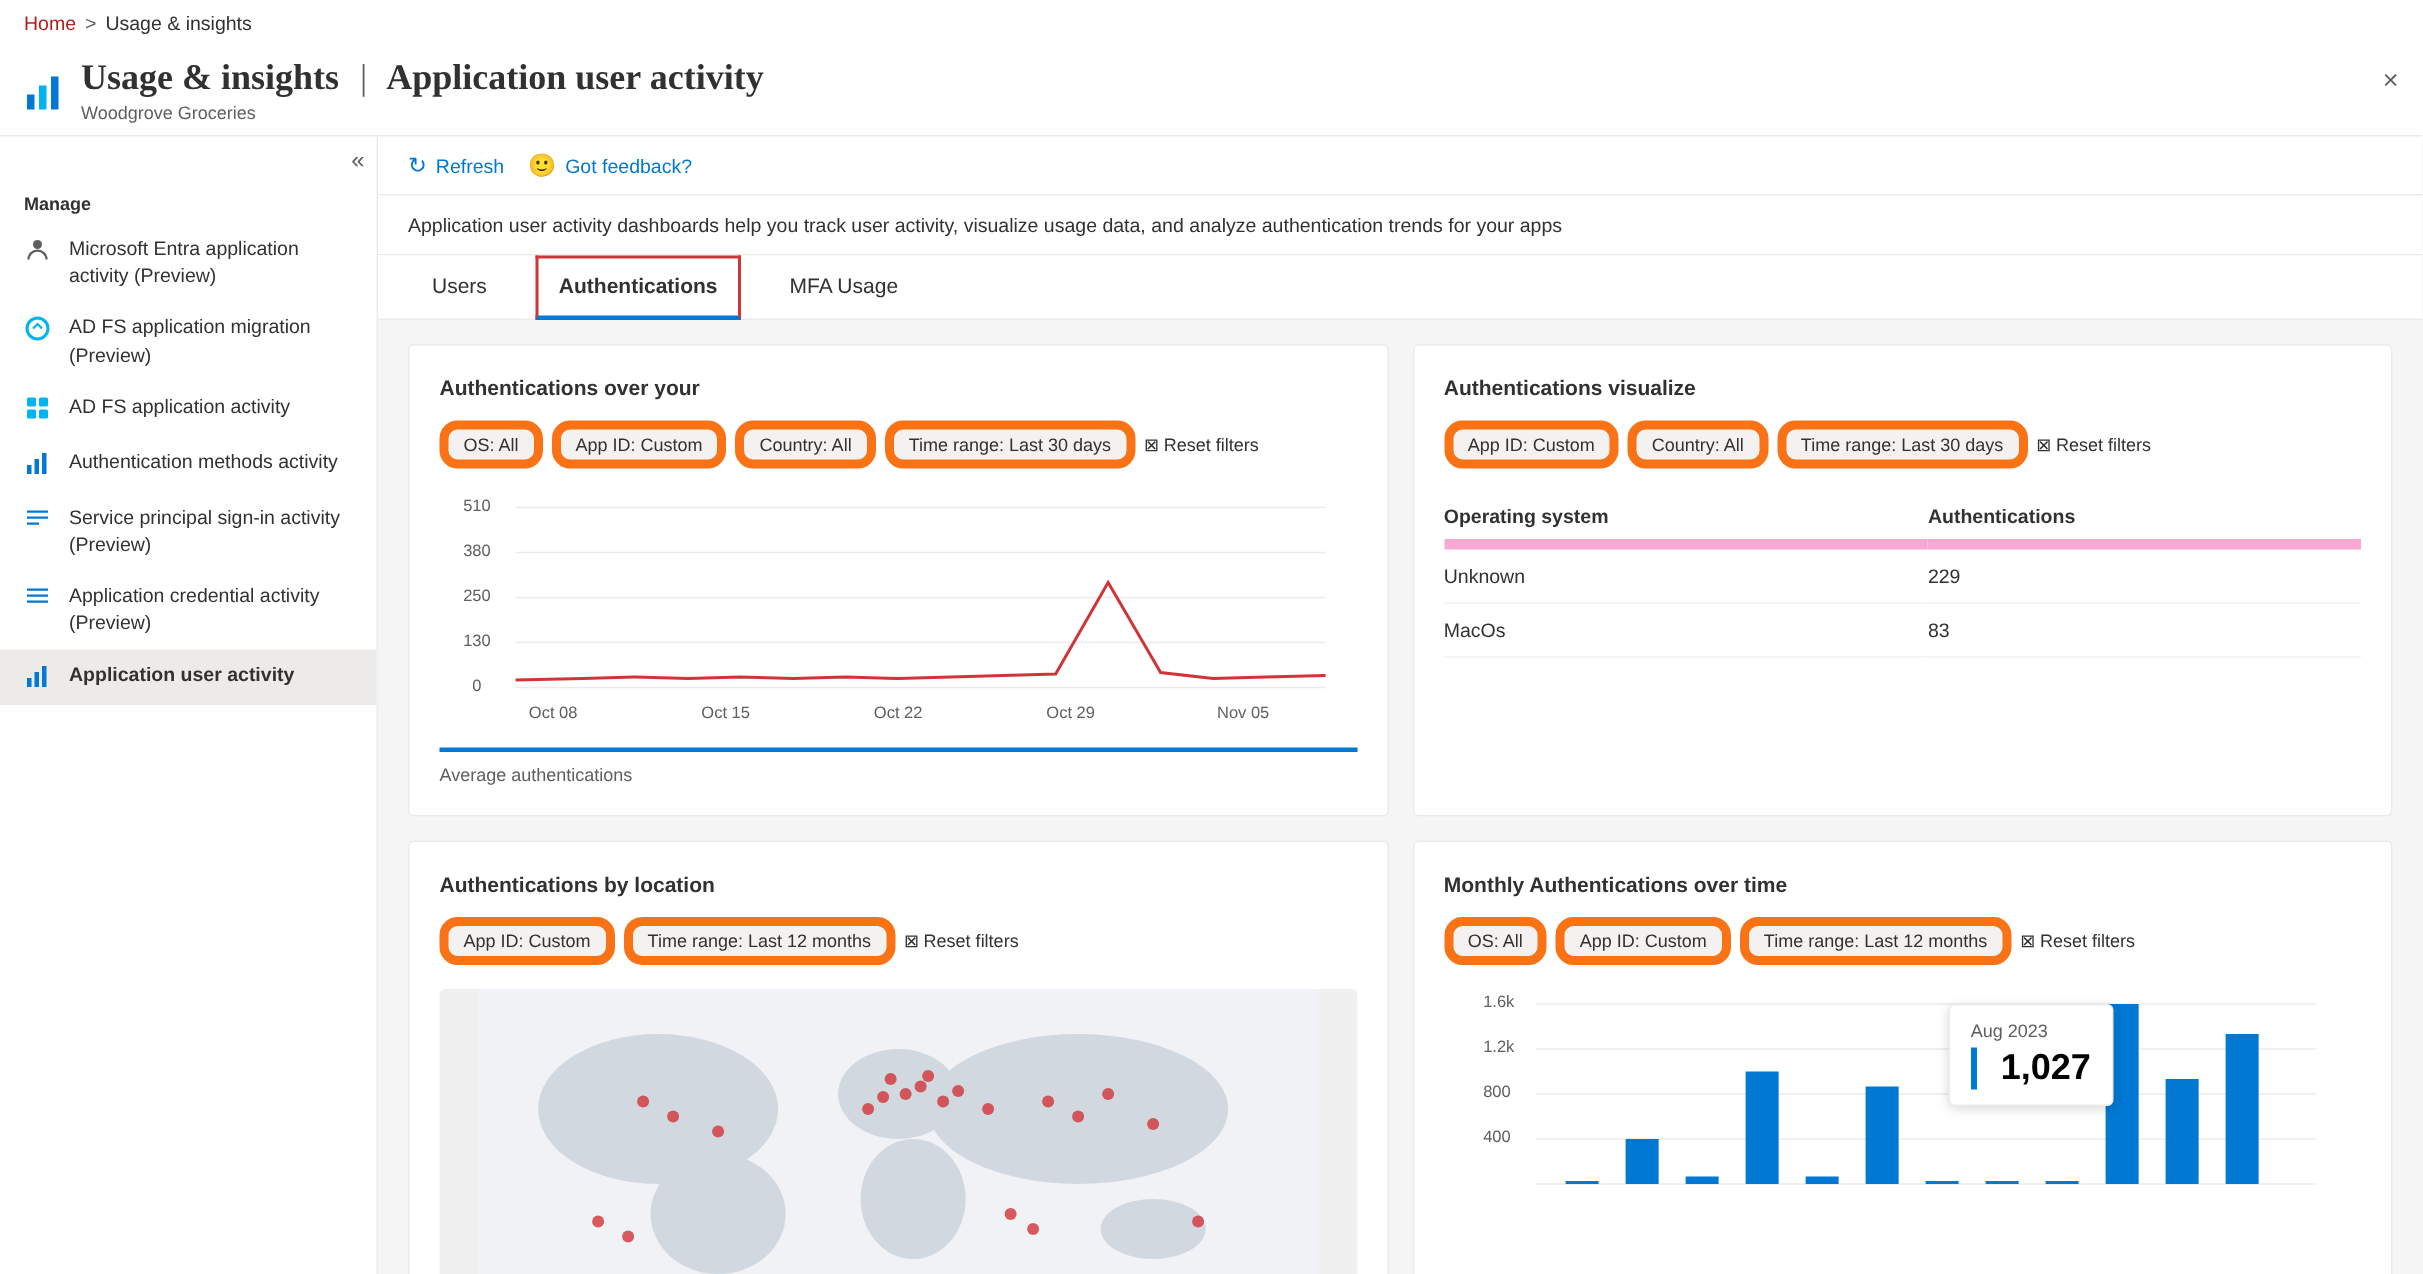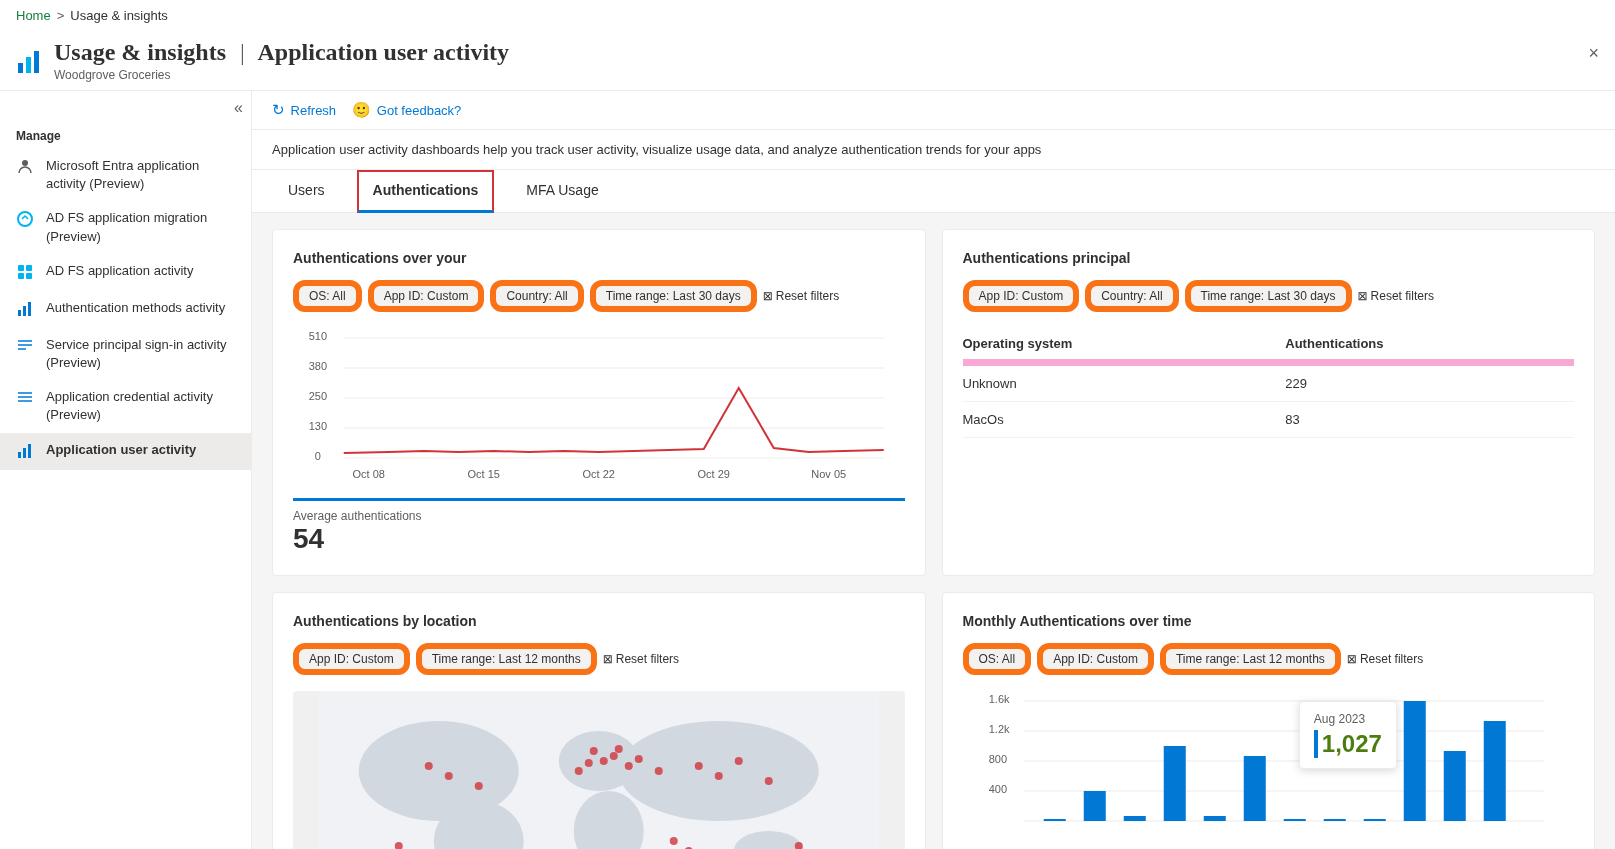--- a/index.html
+++ b/index.html
@@ -75,7 +75,7 @@
 <body>
 
 <div class="breadcrumb">
-  <span style="cursor:pointer;color:#15803d;">Home</span>
+  <span style="cursor:pointer;color:#b91c1c;">Home</span>
   <span style="color:#605e5c;">&gt;</span>
   <span style="color:#323130;">Usage &amp; insights</span>
 </div>

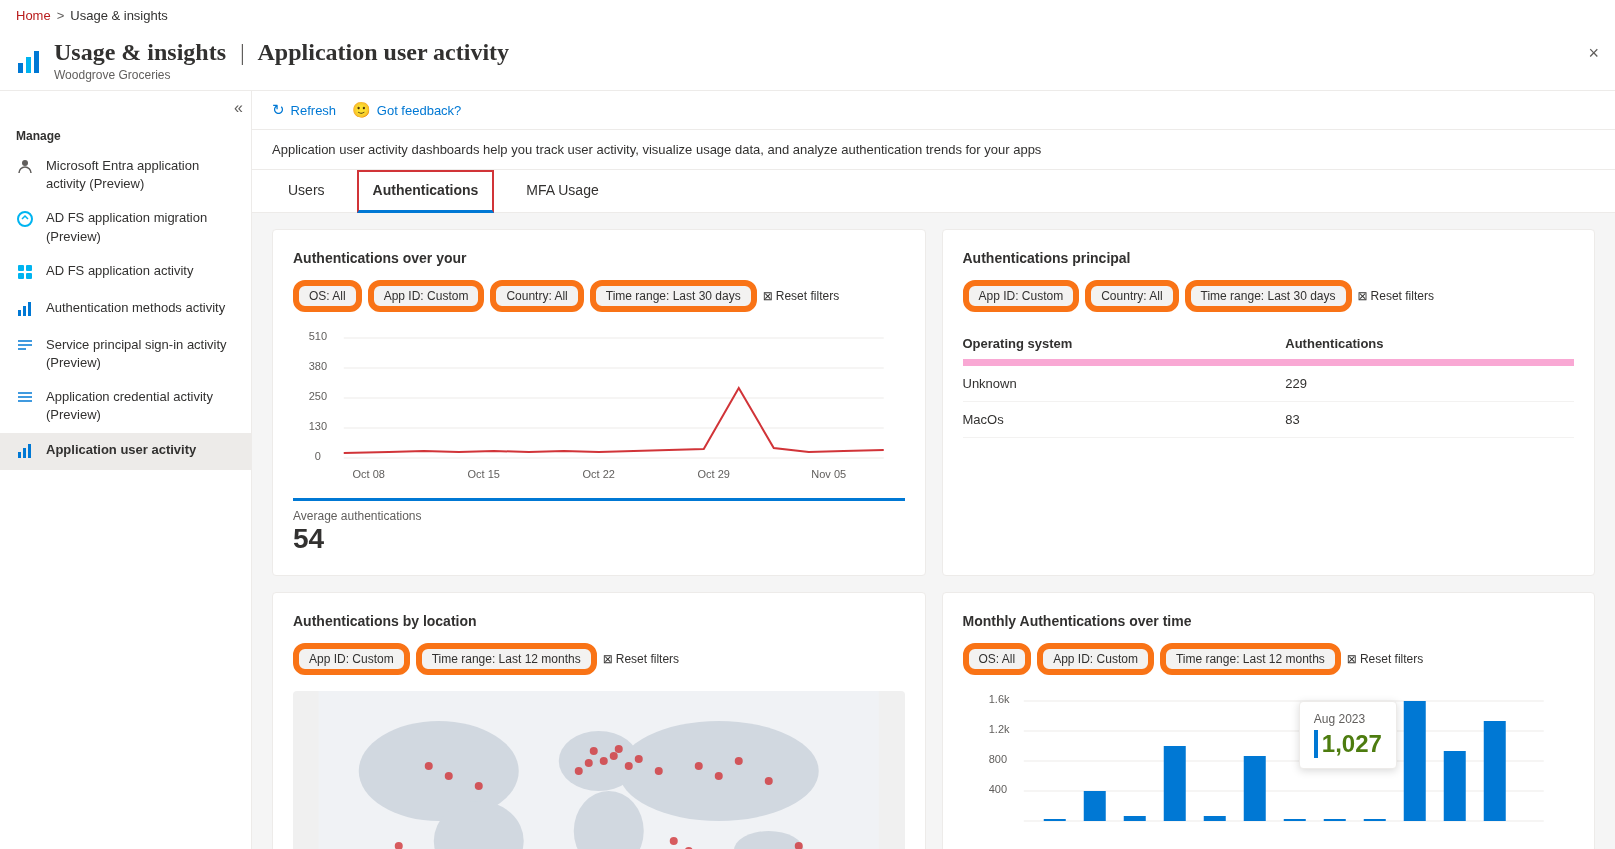--- a/index.html
+++ b/index.html
@@ -260,7 +260,7 @@
       </div>
 
       <div class="card">
-        <div class="card-title">Authentications principal</div>
+        <div class="card-title">Authentications visualize</div>
         <div class="filters">
           <span class="filter-chip">App ID: Custom</span>
           <span class="filter-chip">Country: All</span>

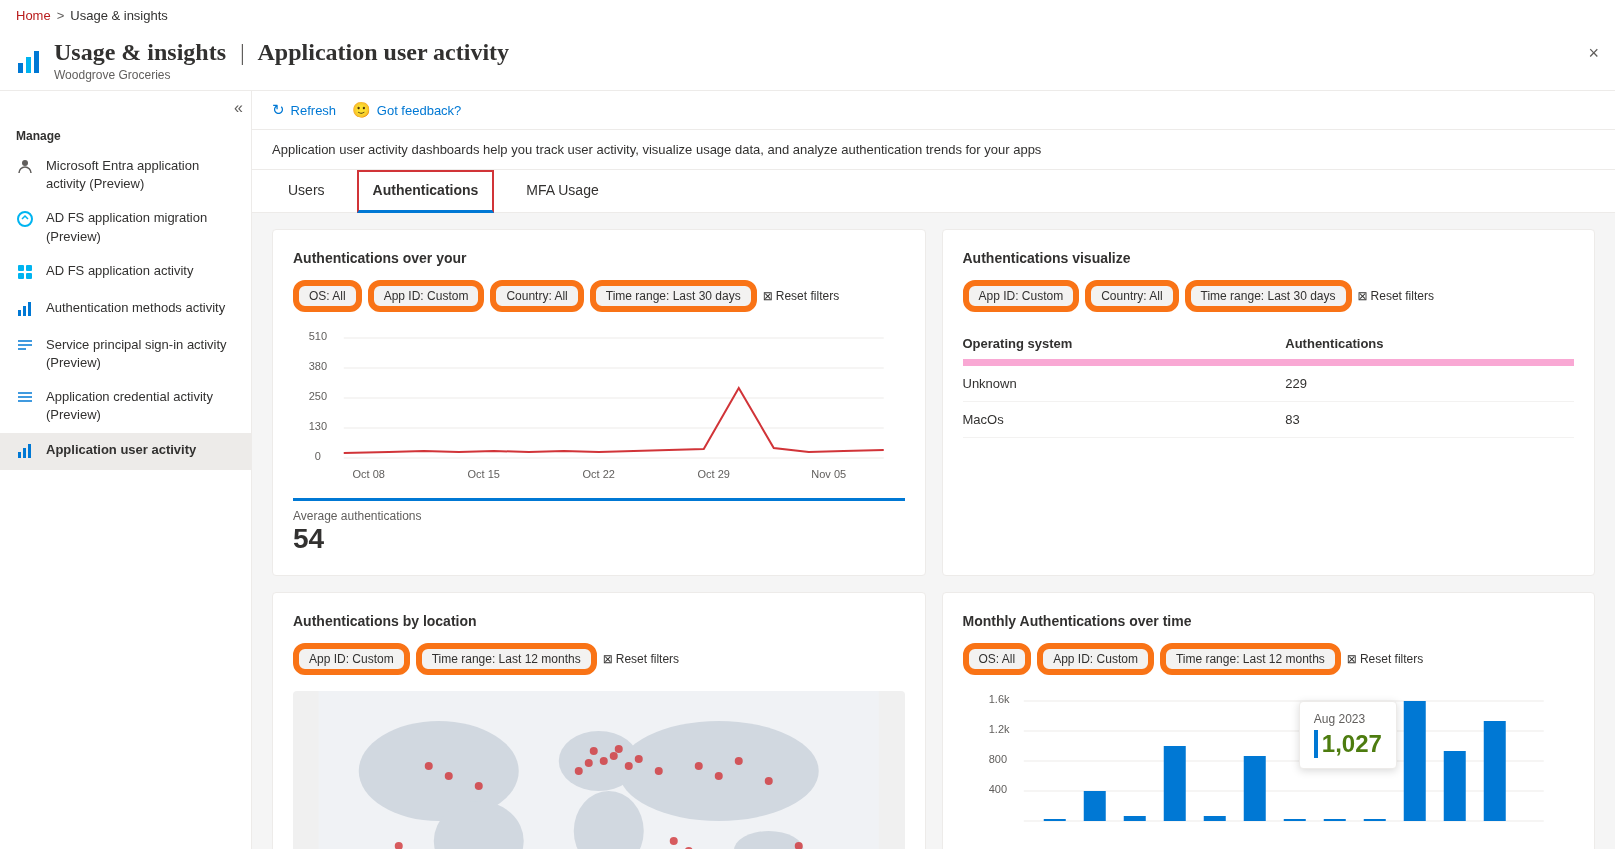--- a/index.html
+++ b/index.html
@@ -255,7 +255,6 @@
 
         <div style="border-top: 3px solid #0078d4; padding-top: 8px; margin-top: 4px;">
           <div style="font-size:12px; color:#605e5c;">Average authentications</div>
-          <div style="font-size:28px; font-weight:600;">54</div>
         </div>
       </div>
 

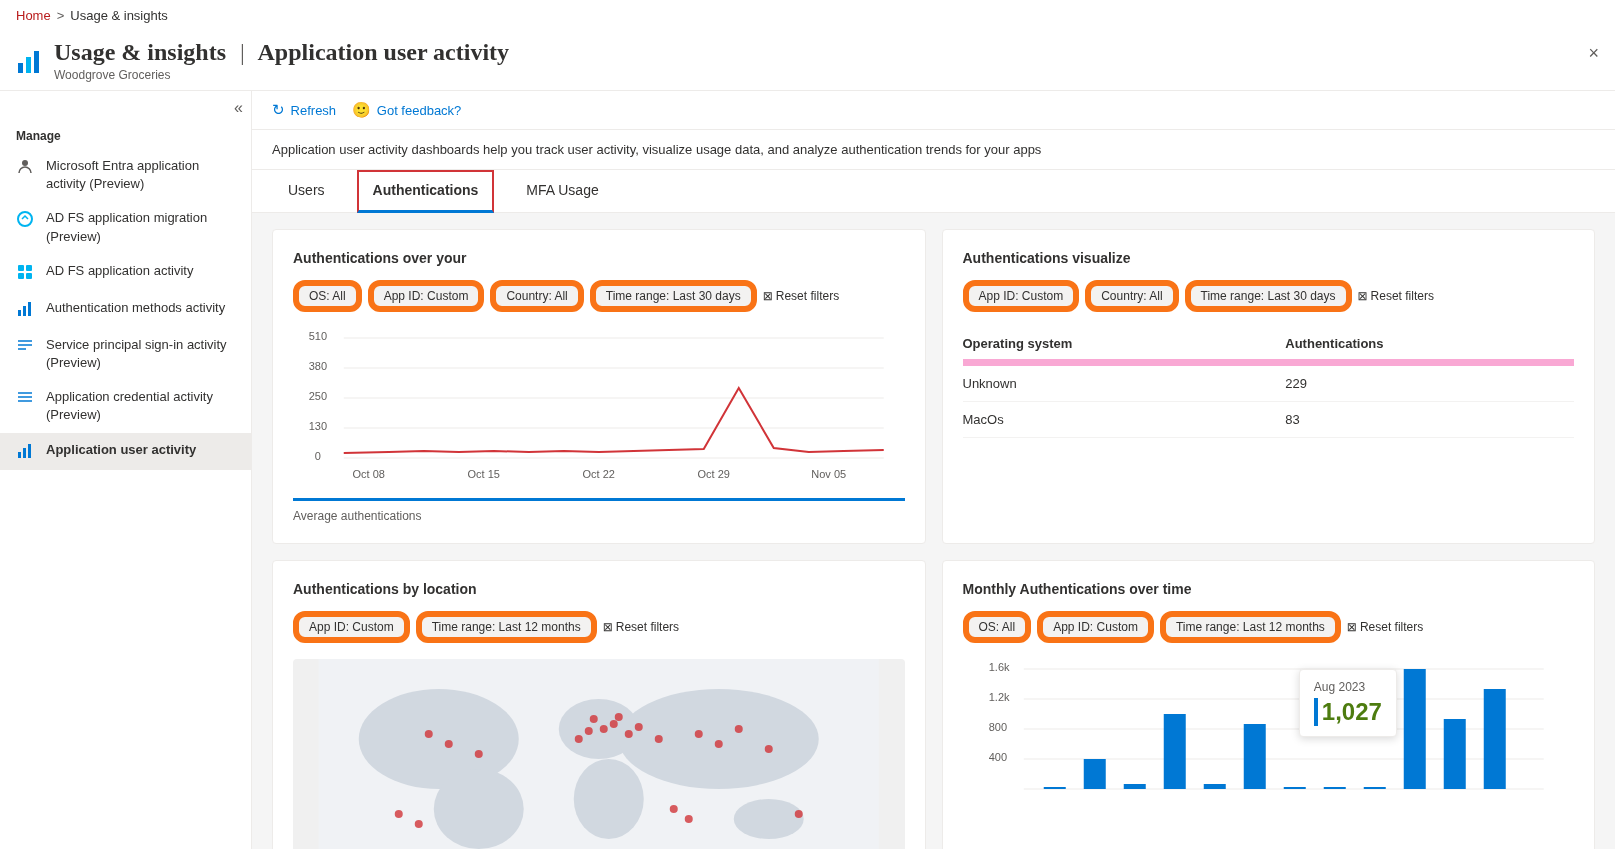--- a/index.html
+++ b/index.html
@@ -69,7 +69,7 @@
     
     .tooltip-box { position: absolute; background: #fff; border: 1px solid #edebe9; border-radius: 4px; padding: 10px 14px; box-shadow: 0 2px 8px rgba(0,0,0,0.15); top: 10px; left: 55%; pointer-events: none; }
     .tooltip-month { font-size: 12px; color: #605e5c; margin-bottom: 4px; }
-    .tooltip-value { font-size: 24px; font-weight: 700; color: #4d7c0f; border-left: 4px solid #0078d4; padding-left: 4px; }
+    .tooltip-value { font-size: 24px; font-weight: 700; color: #000000; border-left: 4px solid #0078d4; padding-left: 16px; }
   </style>
 </head>
 <body>

